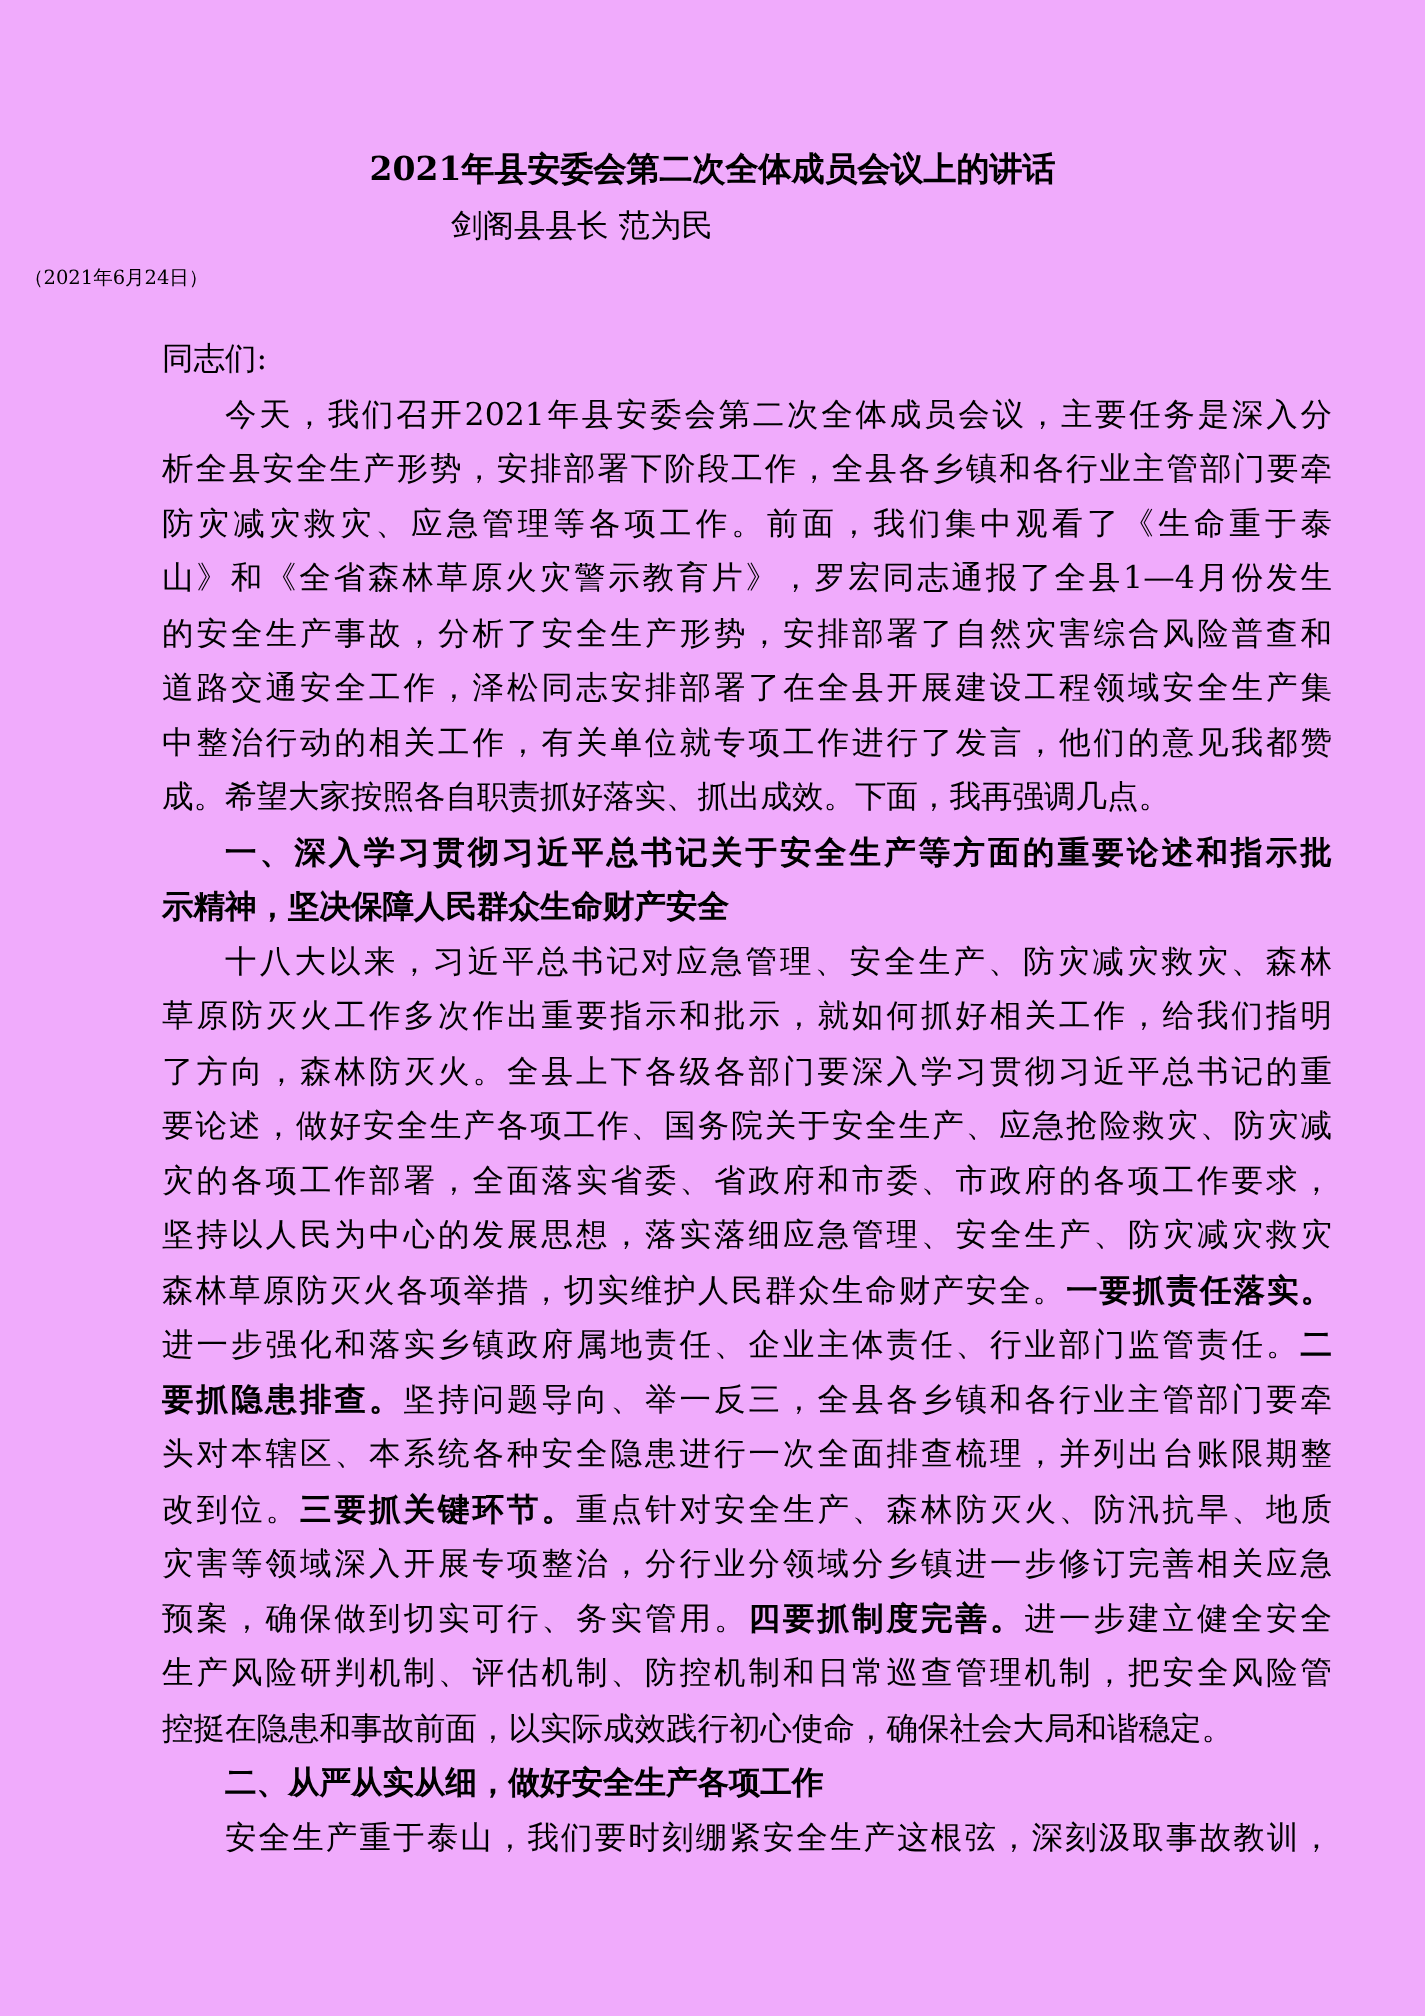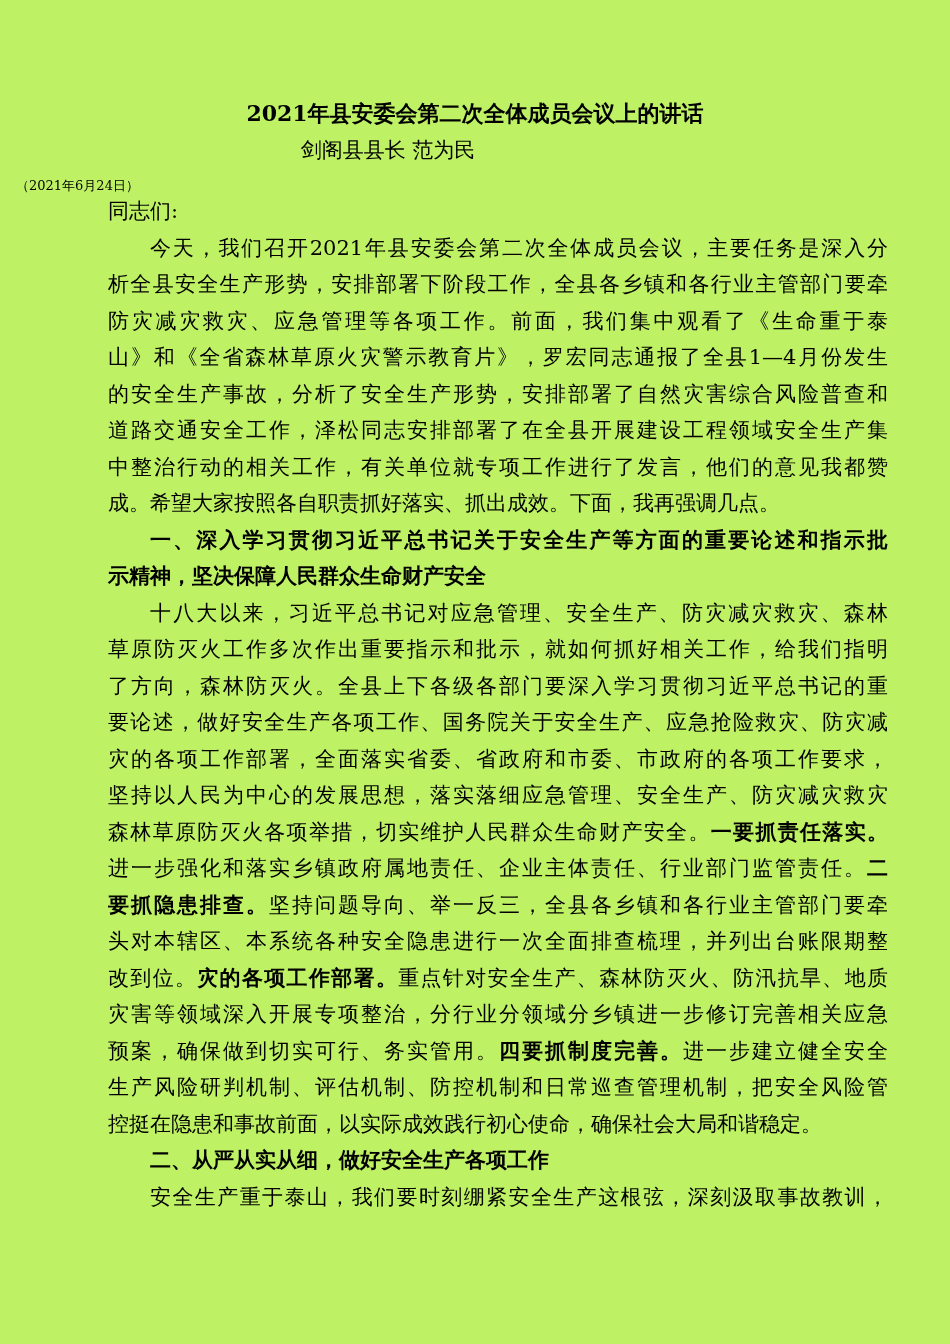--- a/index.html
+++ b/index.html
@@ -21,7 +21,7 @@
       top: 0;
       width: 950px;
       height: 1344px;
-      background: #bef264;
+      background: #f0abfc;
     }
     .title {
       position: absolute;

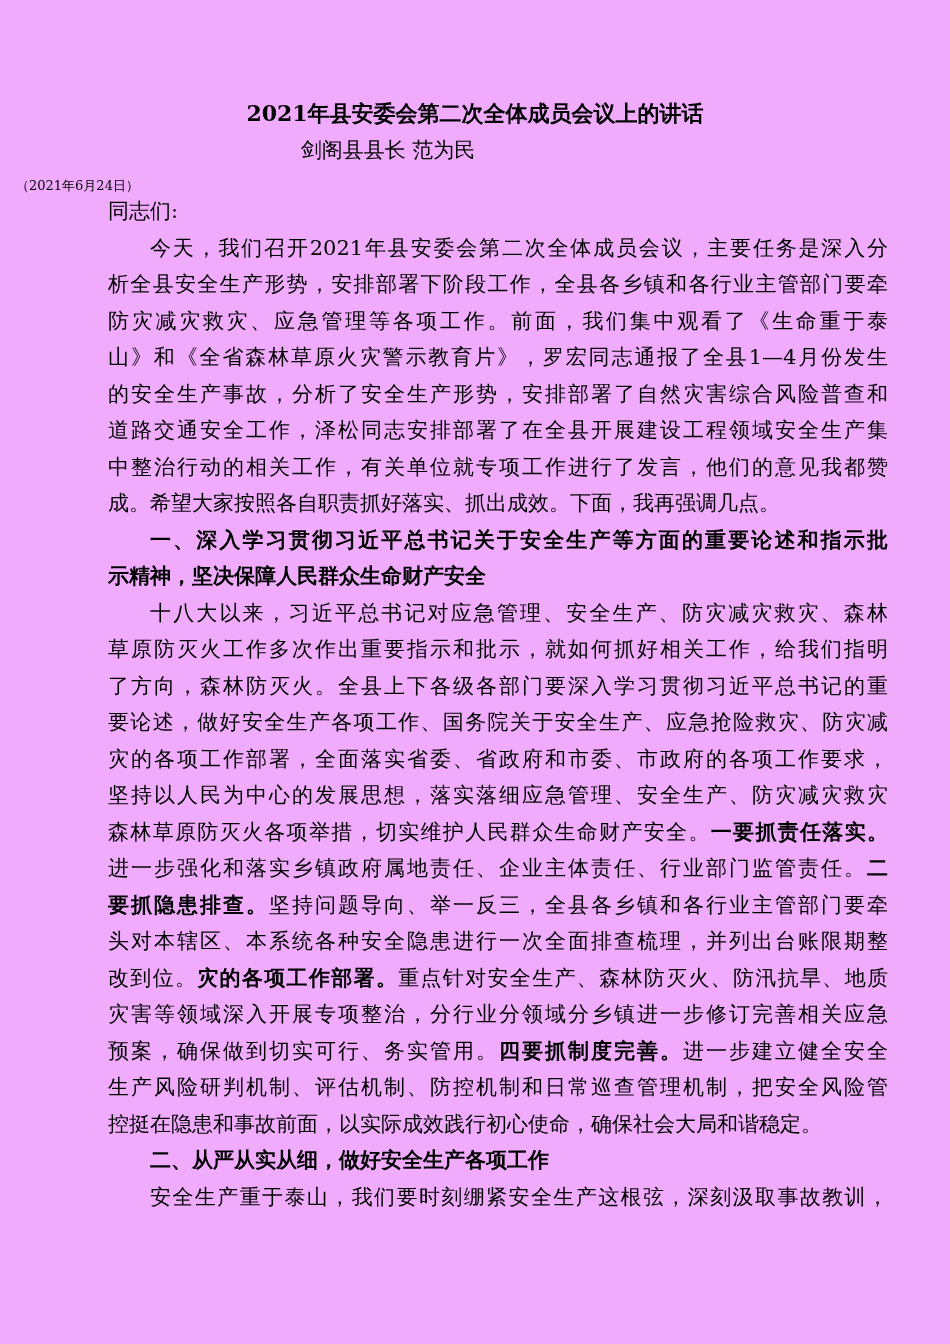--- a/index.html
+++ b/index.html
@@ -60,7 +60,7 @@
     .body {
       position: absolute;
       left: 108px;
-      top: 193px;
+      top: 221px;
       width: 780px;
     }
     .line {

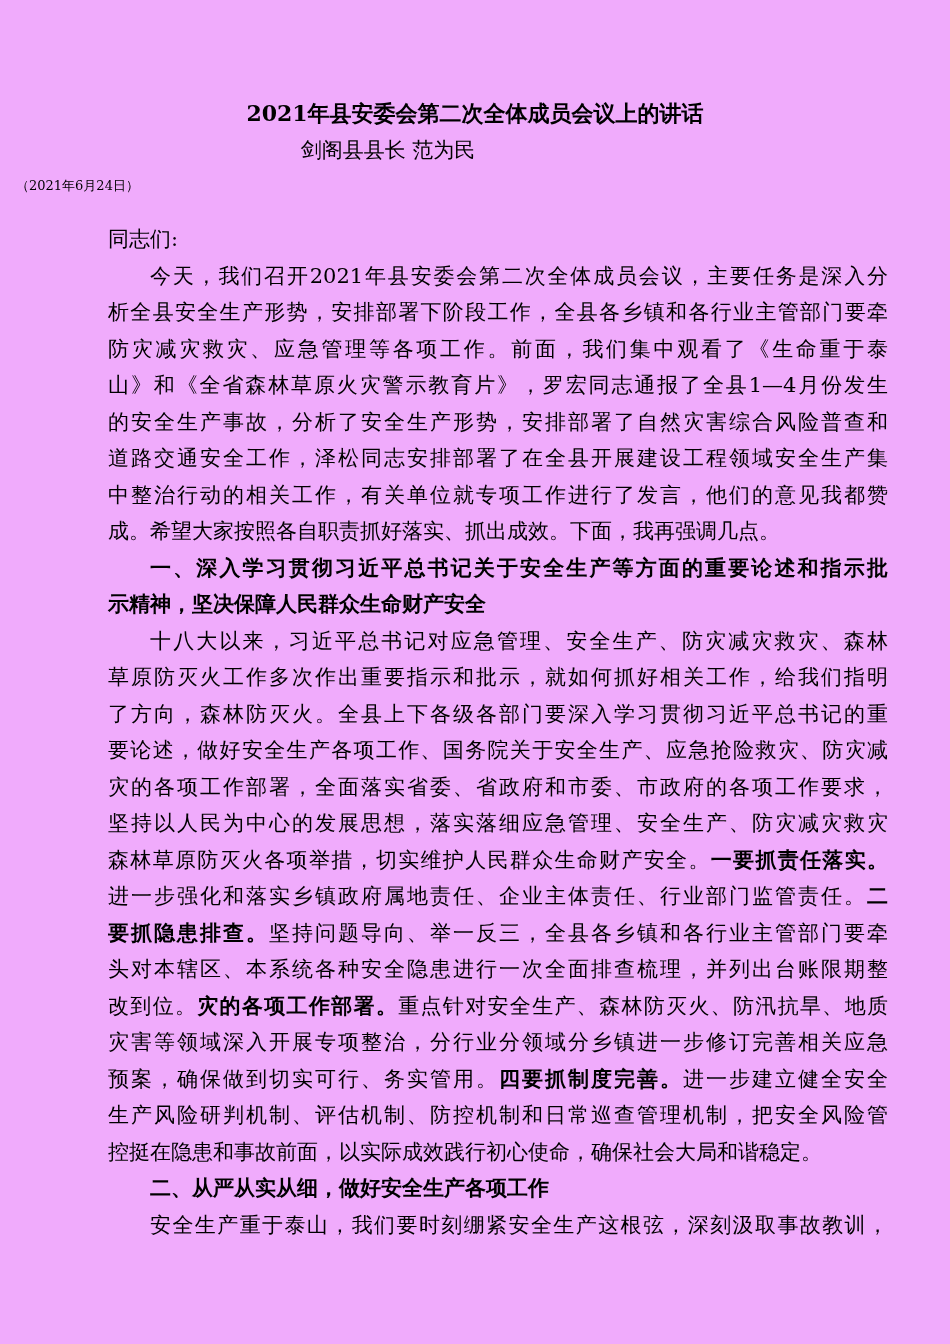--- a/index.html
+++ b/index.html
@@ -172,7 +172,7 @@
         <span class="line-text"><span class="seg">头对本辖区、本系统各种安全隐患进行一次全面排查梳理，并列出台账限期整</span></span>
       </div>
       <div class="line">
-        <span class="line-text"><span class="seg">改到位。</span><span class="seg b">灾的各项工作部署。</span><span class="seg">重点针对安全生产、森林防灭火、防汛抗旱、地质</span></span>
+        <span class="line-text"><span class="seg">改到位。</span><span class="seg b">三要抓关键环节。</span><span class="seg">重点针对安全生产、森林防灭火、防汛抗旱、地质</span></span>
       </div>
       <div class="line">
         <span class="line-text"><span class="seg">灾害等领域深入开展专项整治，分行业分领域分乡镇进一步修订完善相关应急</span></span>

